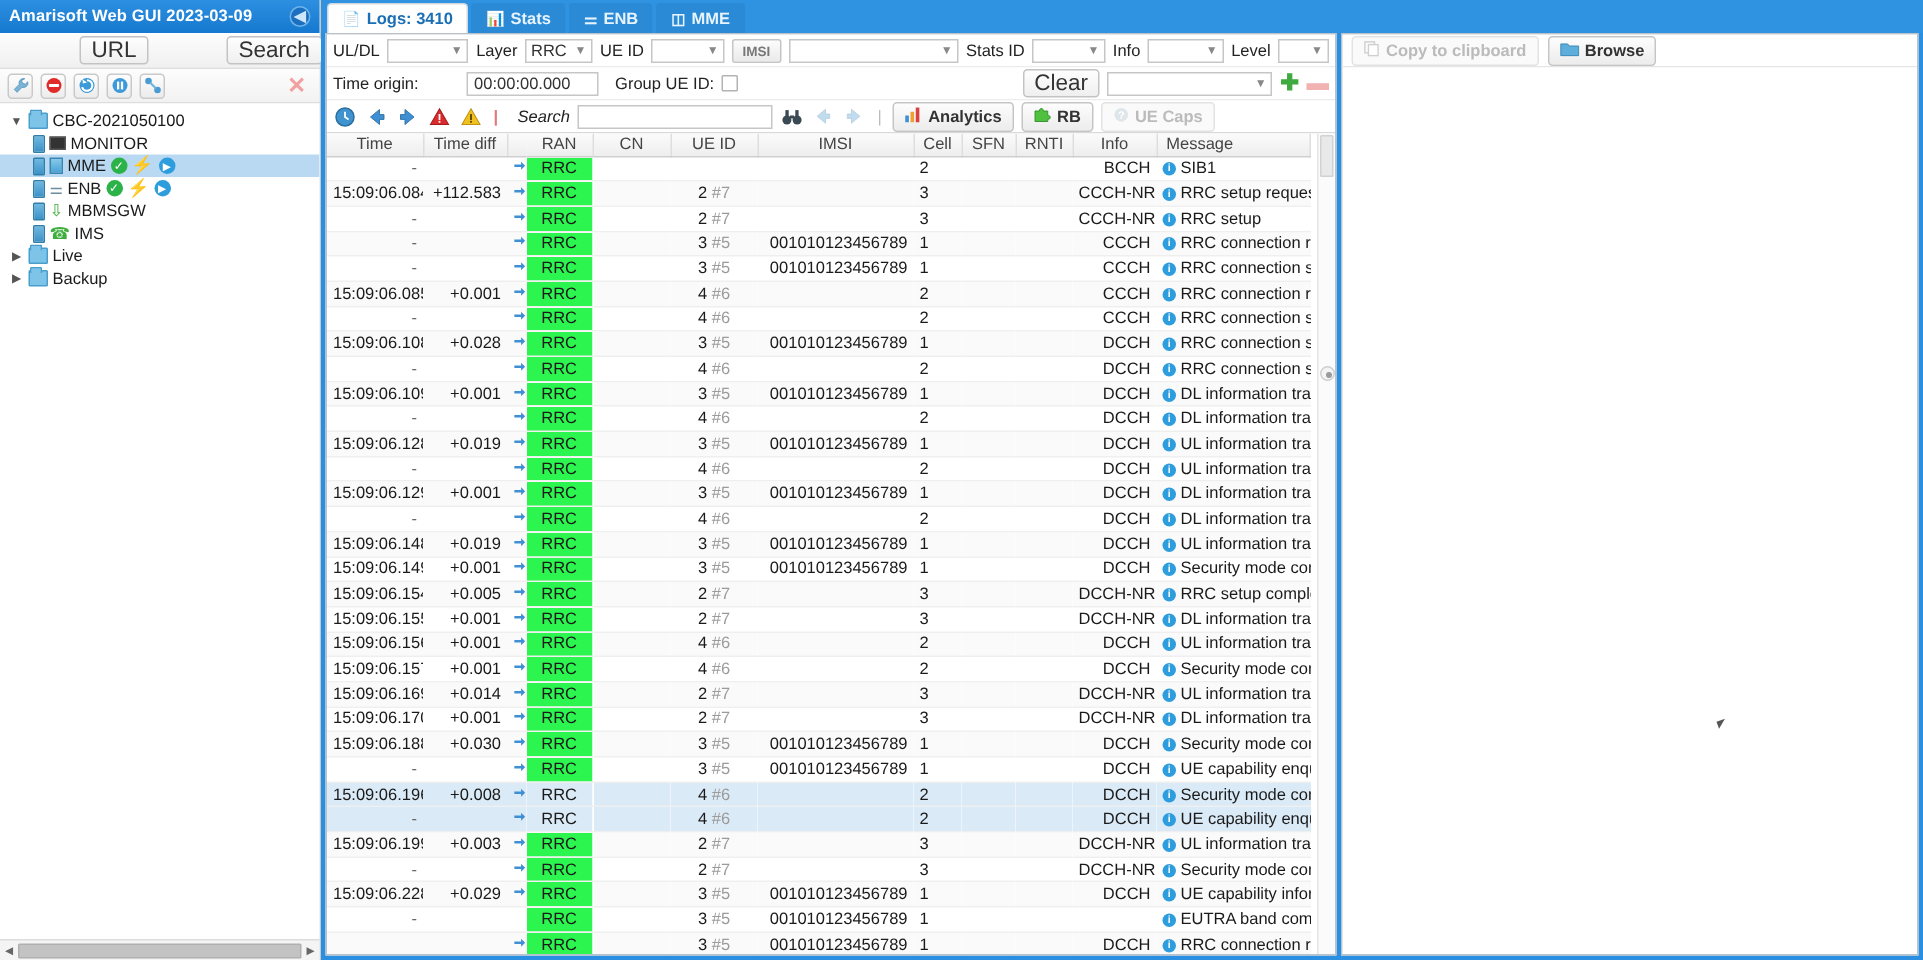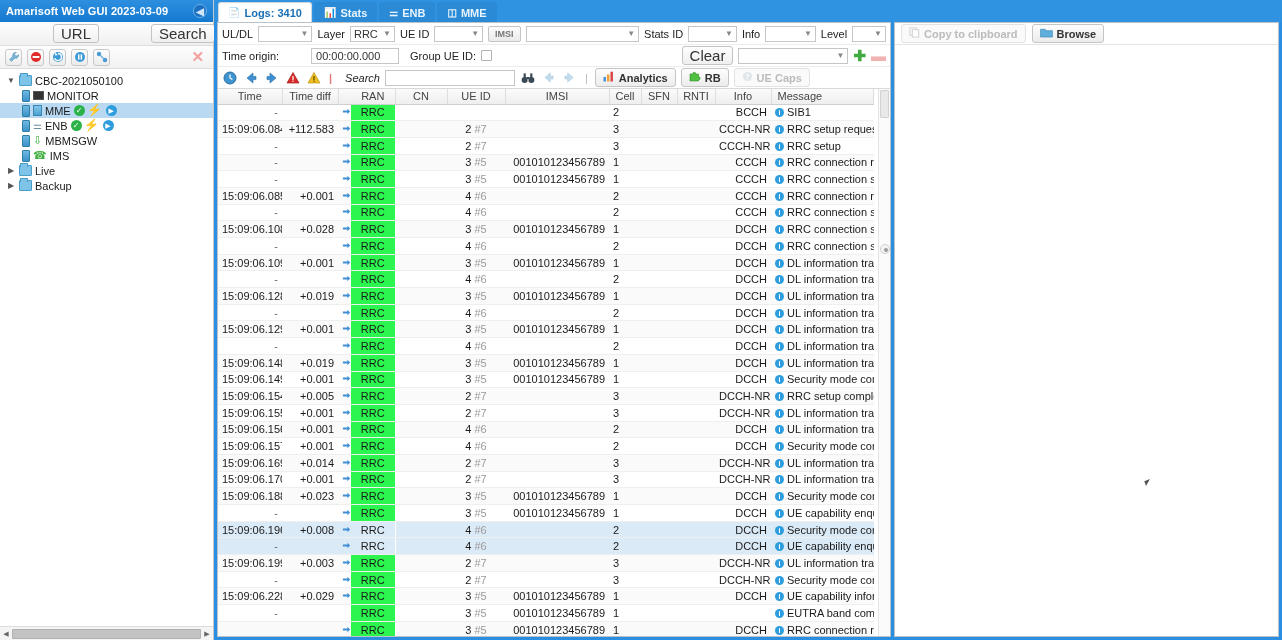--- a/index.html
+++ b/index.html
@@ -914,7 +914,7 @@
                 </tr>
                 <tr class="alt">
                   <td class="c-time">15:09:06.188</td>
-                  <td class="c-diff">+0.023</td>
+                  <td class="c-diff">+0.030</td>
                   <td class="c-arrow"><svg width="9" height="9" viewBox="0 0 10 10">
                       <path d="M1 4h5V2l3 3-3 3V6H1z" fill="#3f8fd4"></path>
                     </svg></td>

